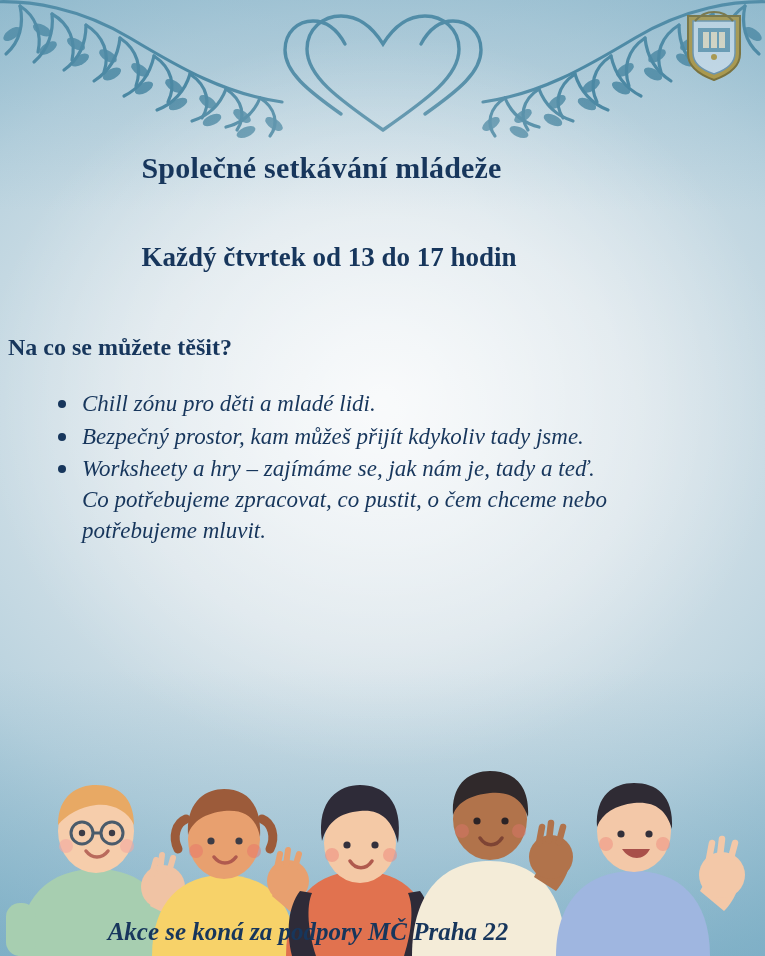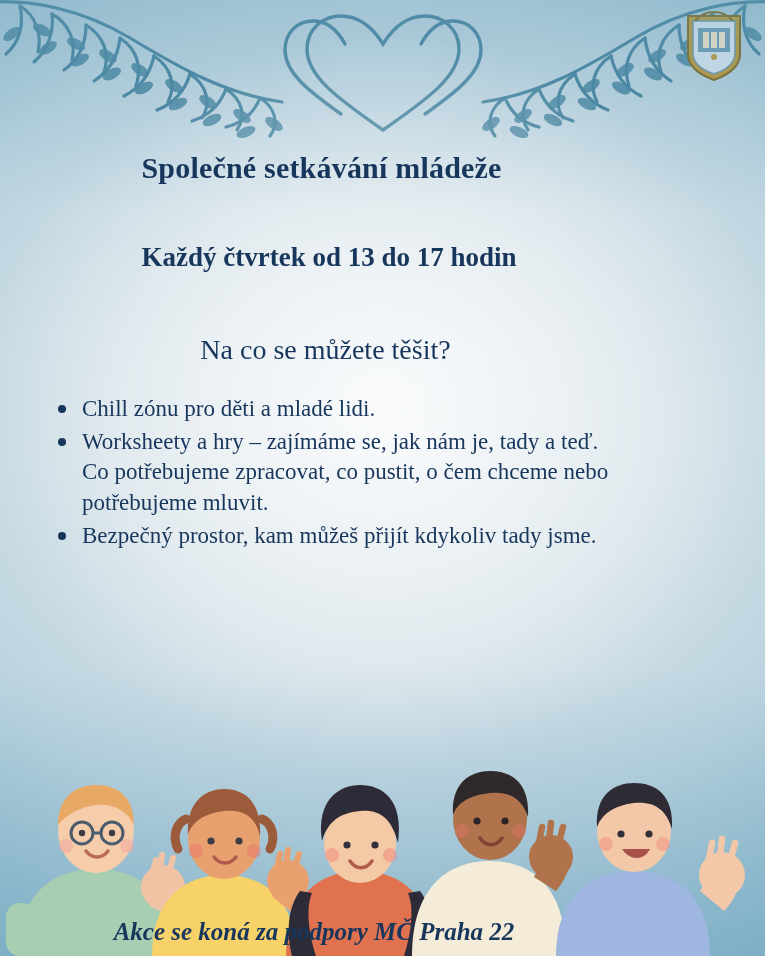--- a/index.html
+++ b/index.html
@@ -84,9 +84,8 @@
     margin: 0;
     padding: 58px 0 0 8px;
     color: #17365c;
-    font-weight: normal;
-    font-size: 28px;
-    text-align: center;
+    font-weight: bold;
+    font-size: 24px;
   }
   ul.bullets {
     margin: 0;

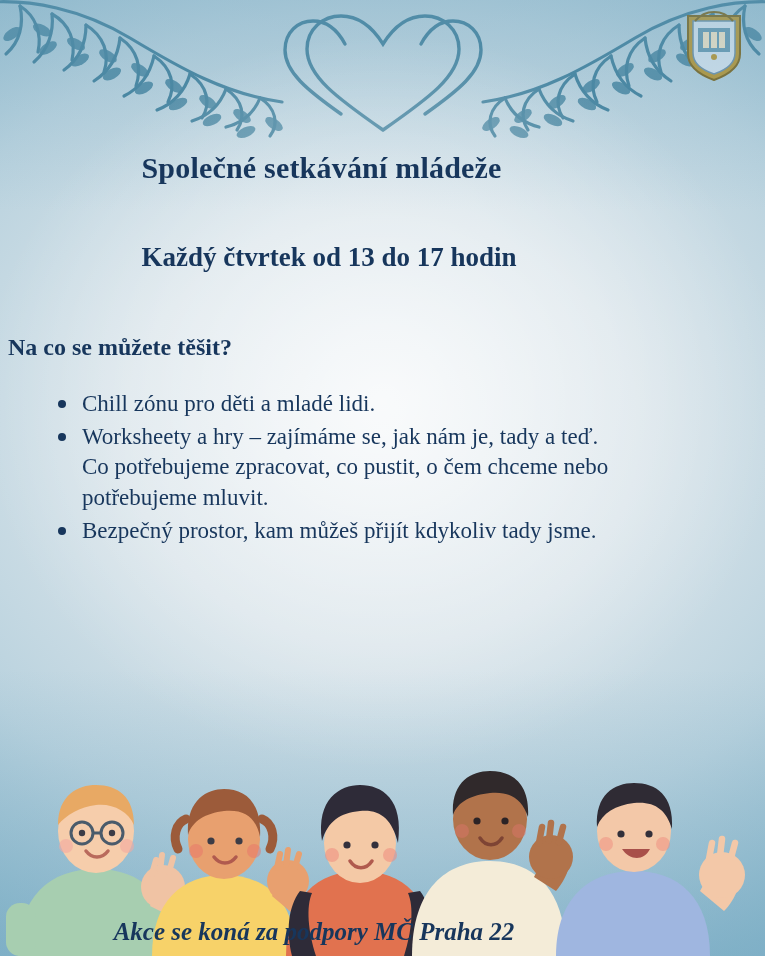--- a/index.html
+++ b/index.html
@@ -92,6 +92,7 @@
     padding: 28px 22px 0 58px;
     list-style: none;
     color: #17365c;
+    font-style: italic;
   }
   ul.bullets li {
     position: relative;

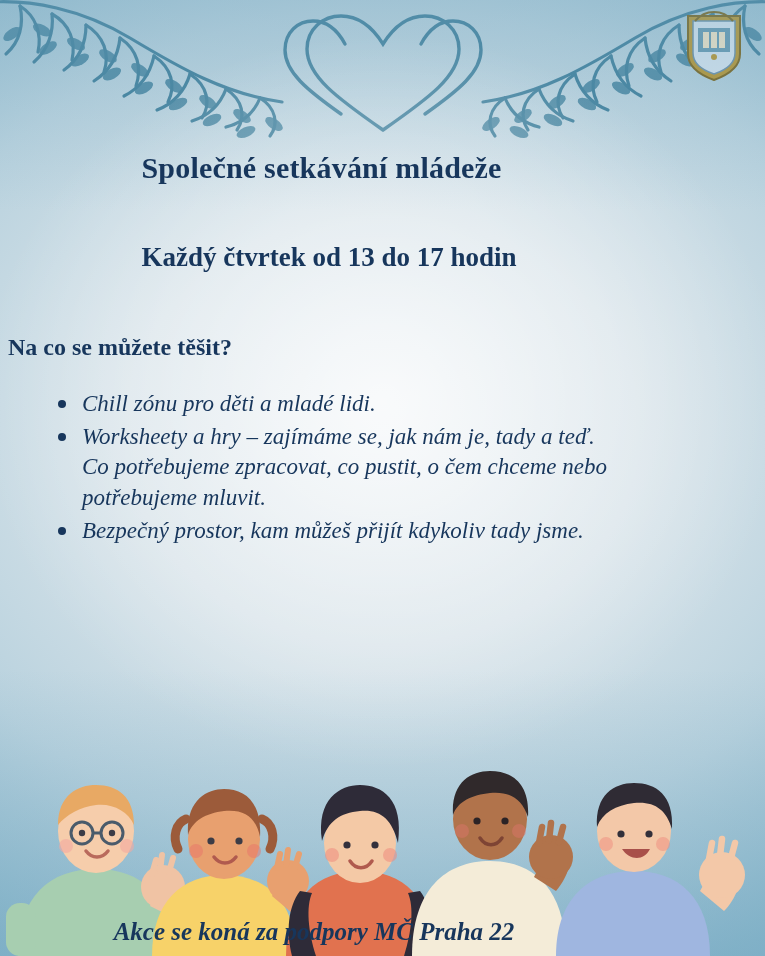--- a/index.html
+++ b/index.html
@@ -251,8 +251,8 @@
 
     <ul class="bullets">
       <li>Chill zónu pro děti a mladé lidi.</li>
+      <li>Bezpečný prostor, kam můžeš přijít kdykoliv tady jsme.</li>
       <li>Worksheety a hry – zajímáme se, jak nám je, tady a teď. Co potřebujeme zpracovat, co pustit, o čem chceme nebo potřebujeme mluvit.</li>
-      <li>Bezpečný prostor, kam můžeš přijít kdykoliv tady jsme.</li>
     </ul>
   </div>
 

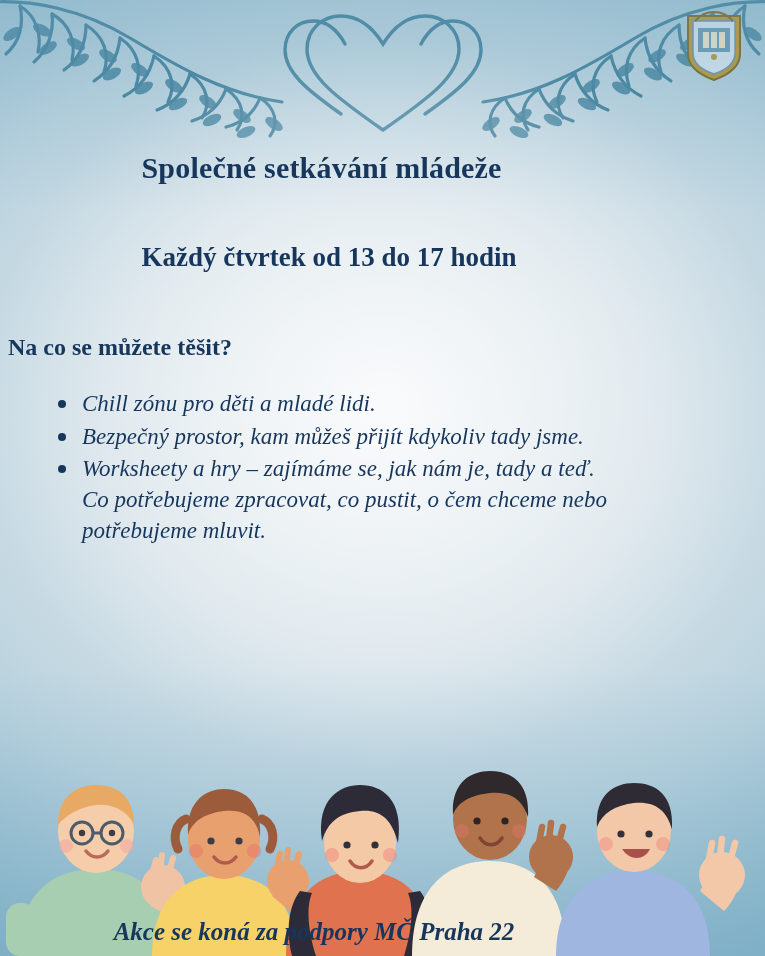--- a/index.html
+++ b/index.html
@@ -113,7 +113,7 @@
   }
   .footer {
     position: absolute;
-    left: 10px;
+    left: 4px;
     bottom: 10px;
     width: 618px;
     text-align: center;

